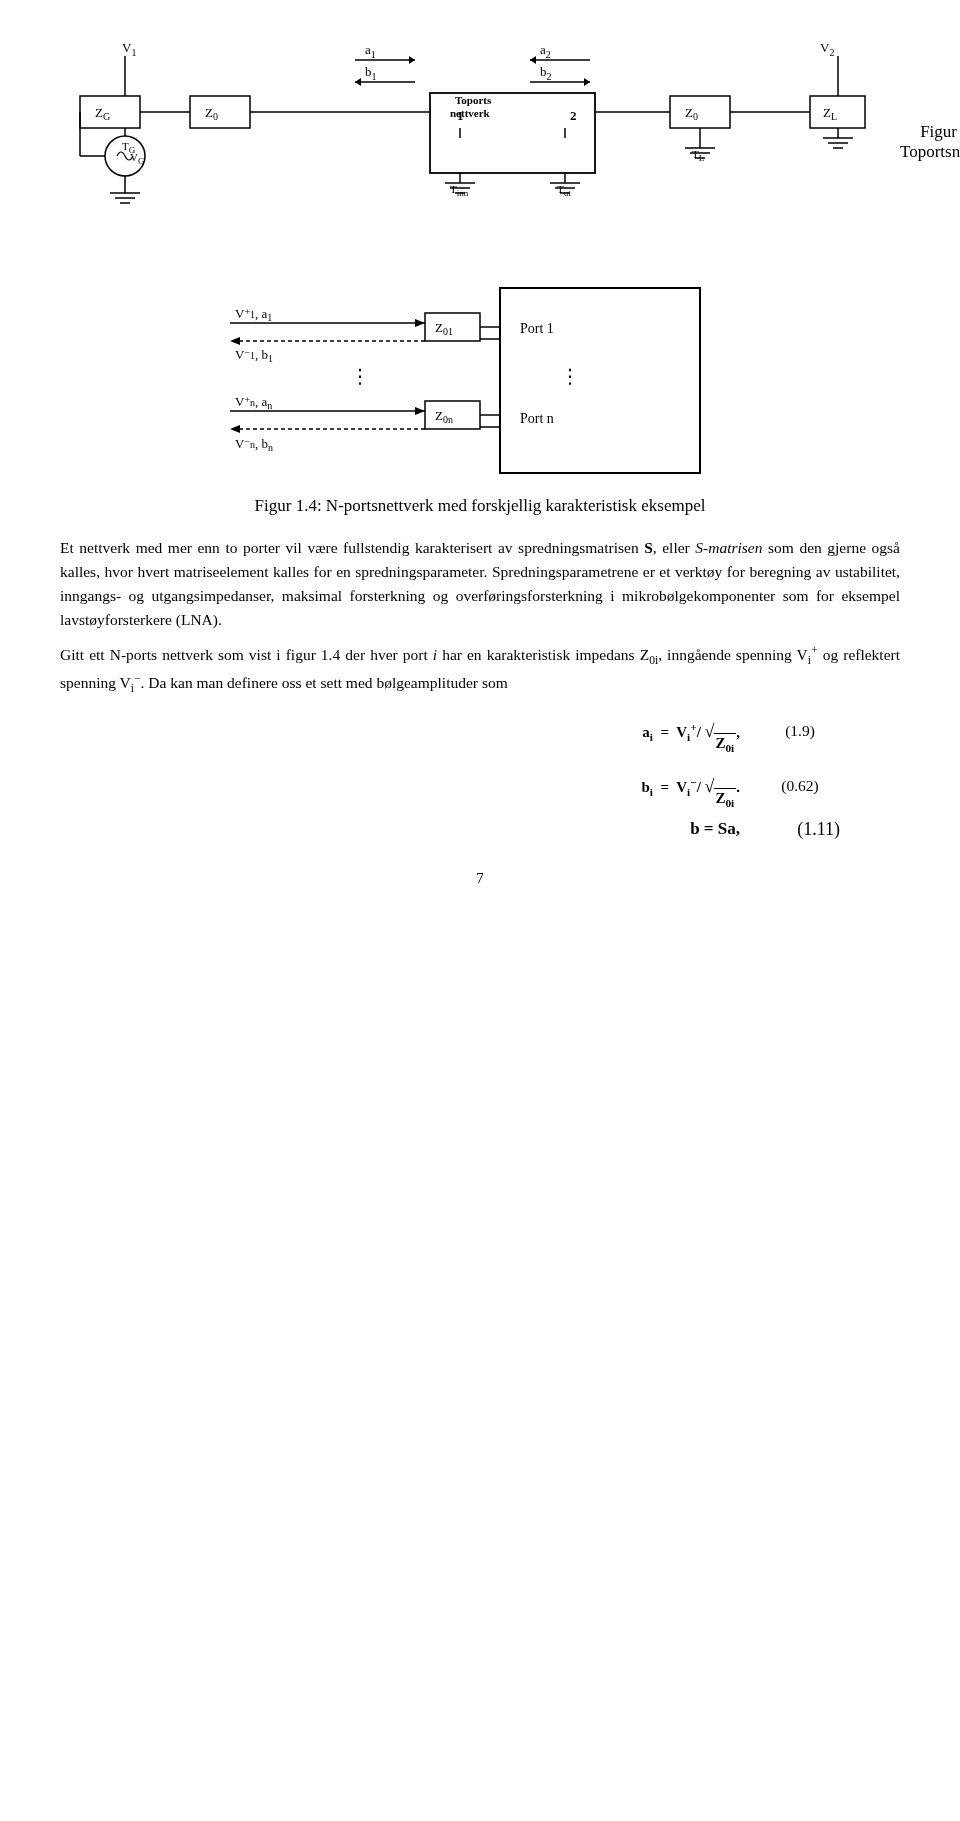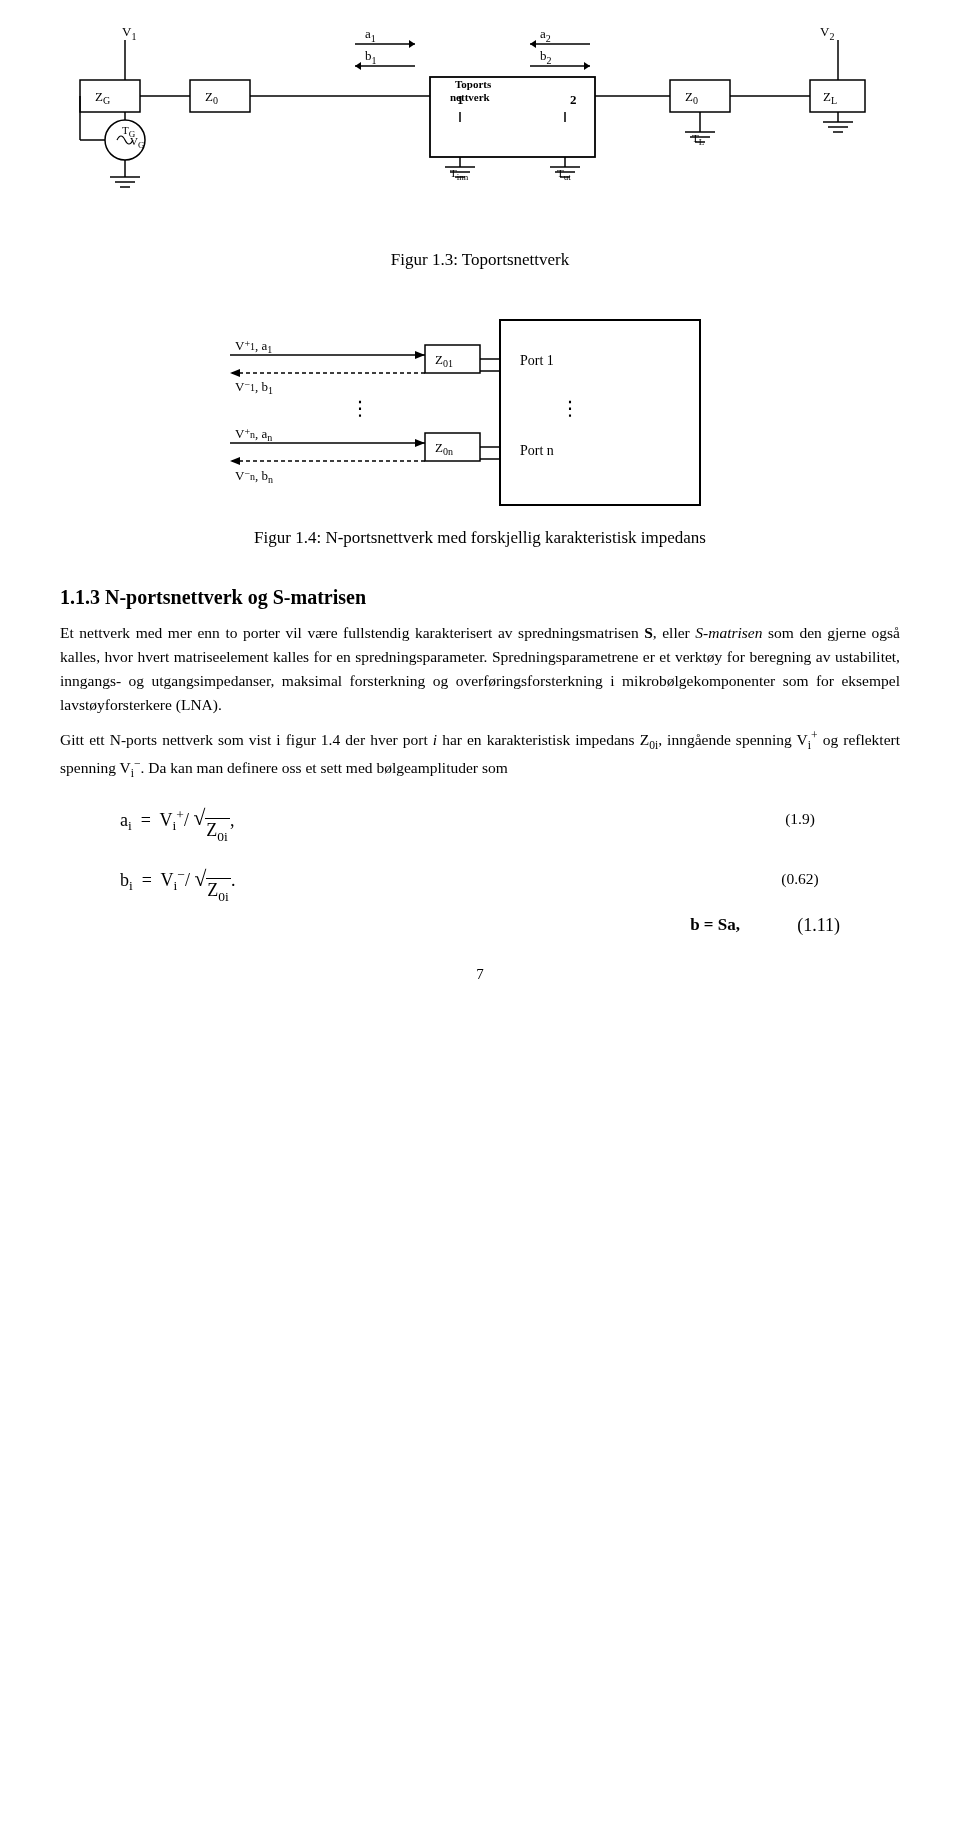--- a/index.html
+++ b/index.html
@@ -23,9 +23,9 @@
     .figure-13 {
       width: 100%;
       display: flex;
-      flex-direction: column;
+      flex-direction: row;
       align-items: center;
-      margin-top: 2px;
+      margin-top: 18px;
     }
 
     .circuit-svg-container {

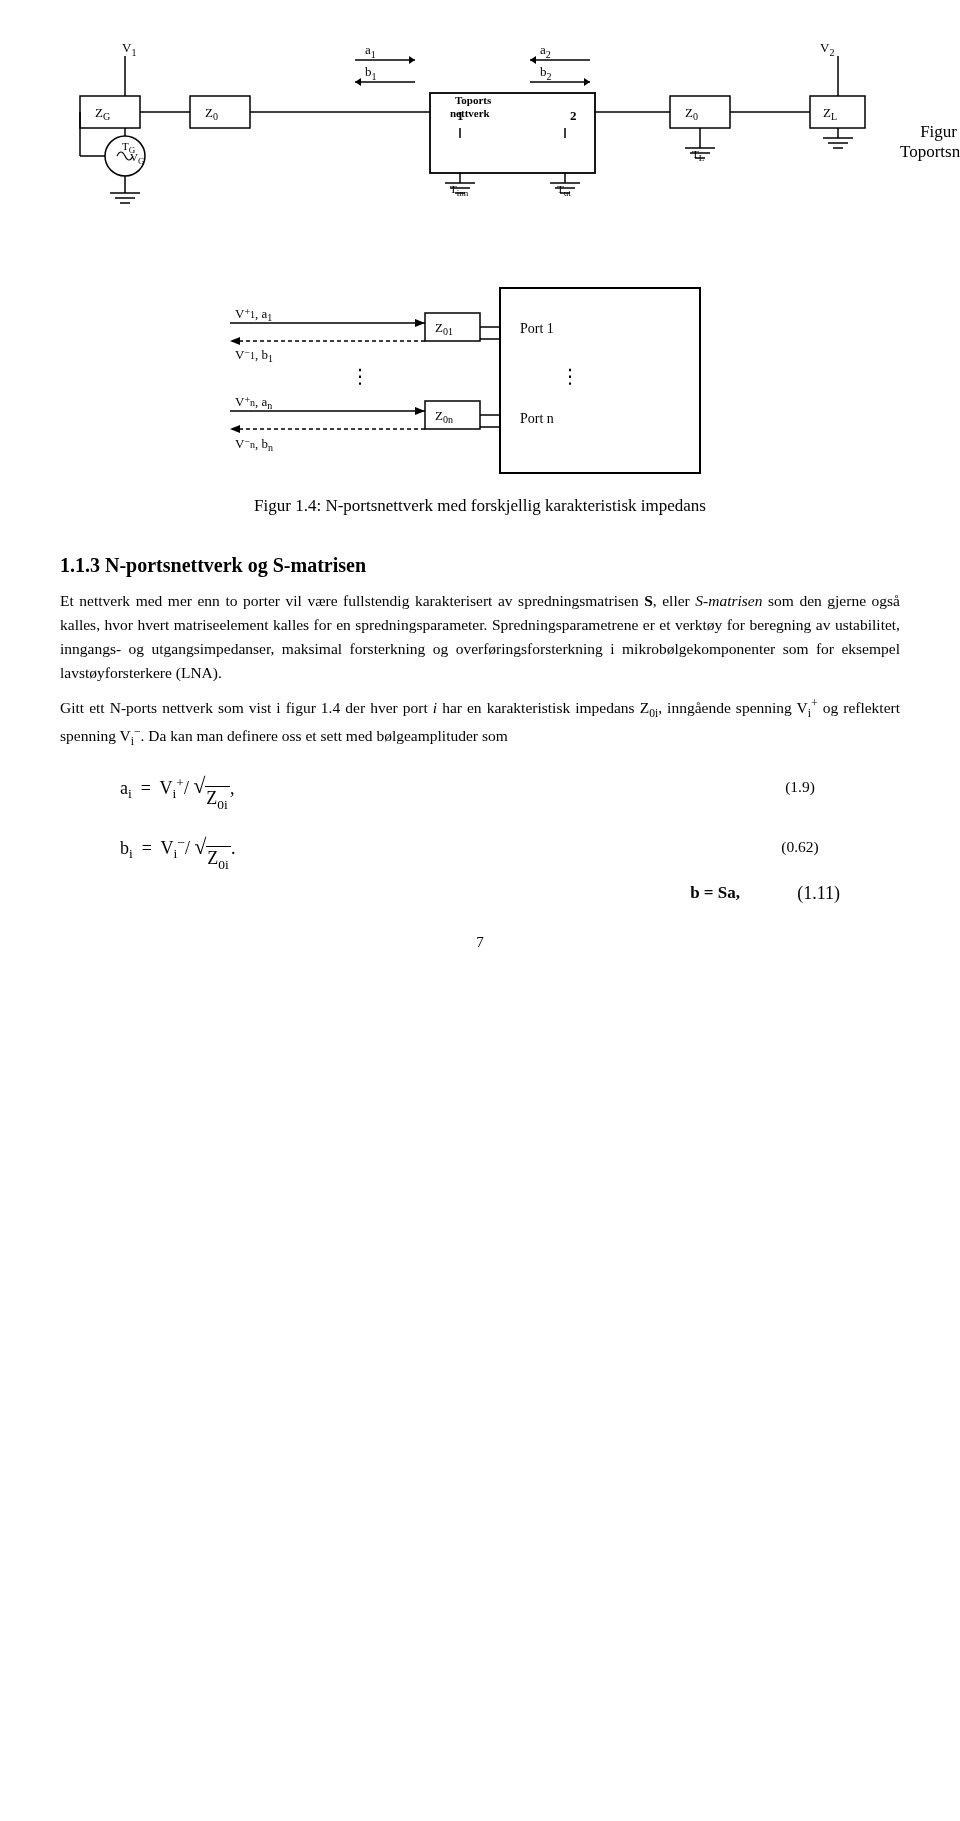--- a/index.html
+++ b/index.html
@@ -302,7 +302,7 @@
       </svg>
     </div>
     <div class="fig-caption">
-      <span>Figur 1.4: N-portsnettverk med forskjellig karakteristisk impedans</span>
+      <span>Figur 1.4: N-portsnettverk med forskjellig karakteristisk eksempel</span>
     </div>
   </div>
 

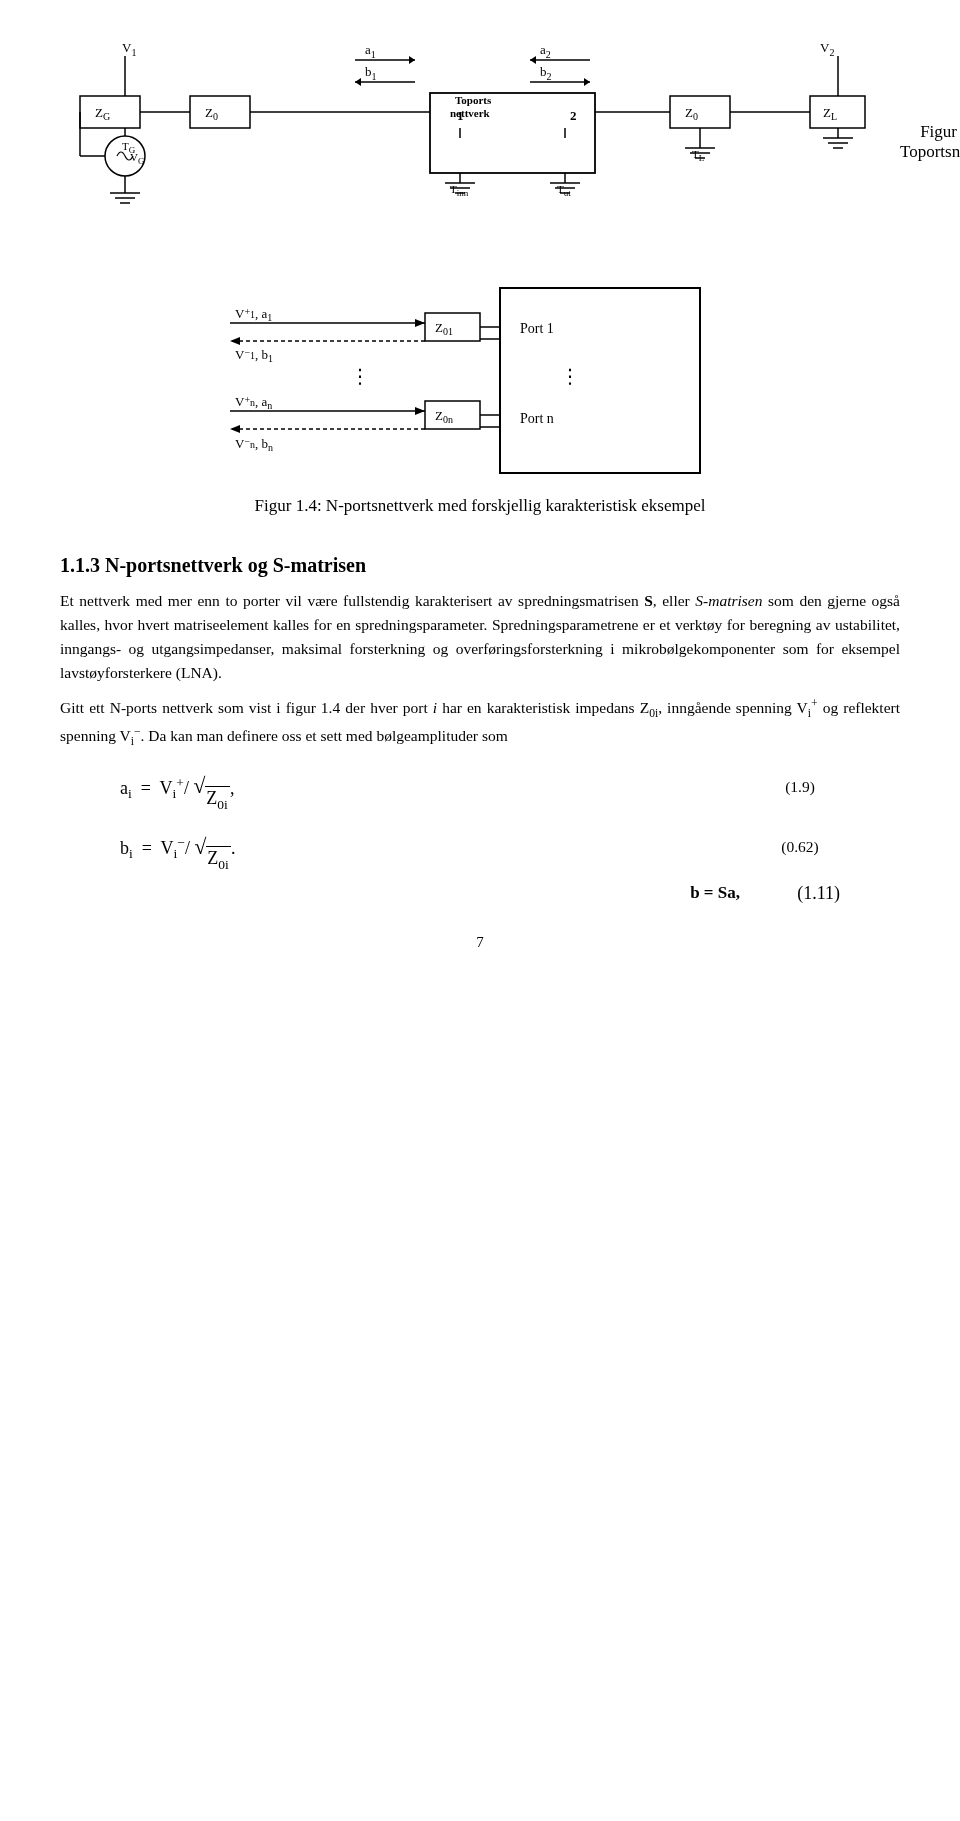--- a/index.html
+++ b/index.html
@@ -306,9 +306,6 @@
     </div>
   </div>
 
-  <div class="section-heading">
-    <span>1.1.3</span>&nbsp;<span>N-portsnettverk og S-matrisen</span>
-  </div>
 
   <p class="body-text">
     Et nettverk med mer enn to porter vil være fullstendig karakterisert av spredningsmatrisen <strong>S</strong>, eller <em>S-matrisen</em> som den gjerne også kalles, hvor hvert matriseelement kalles for en spredningsparameter. Spredningsparametrene er et verktøy for beregning av ustabilitet, inngangs- og utgangsimpedanser, maksimal forsterkning og overføringsforsterkning i mikrobølgekomponenter som for eksempel lavstøyforsterkere (LNA).

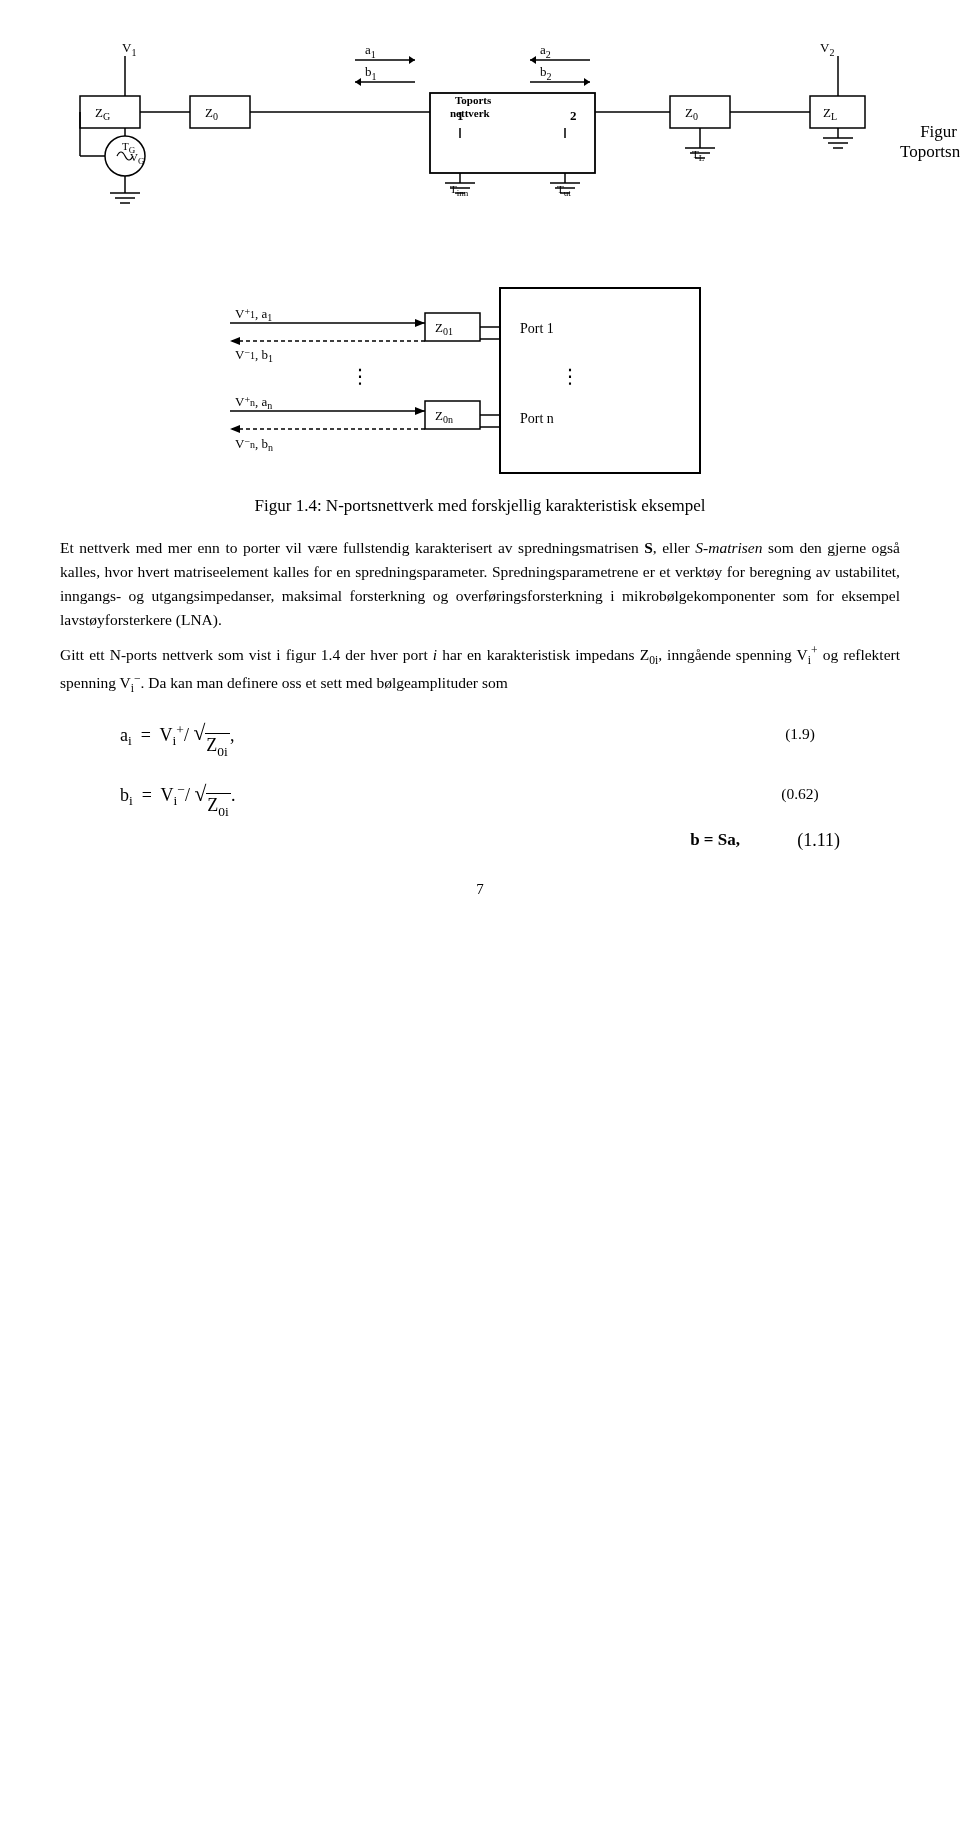--- a/index.html
+++ b/index.html
@@ -76,8 +76,10 @@
 
     .equation-lhs {
       flex: 1;
+      text-align: right;
       padding-right: 20px;
-      font-size: 18px;
+      font-size: 15px;
+      font-weight: bold;
     }
 
     .equation-number {

